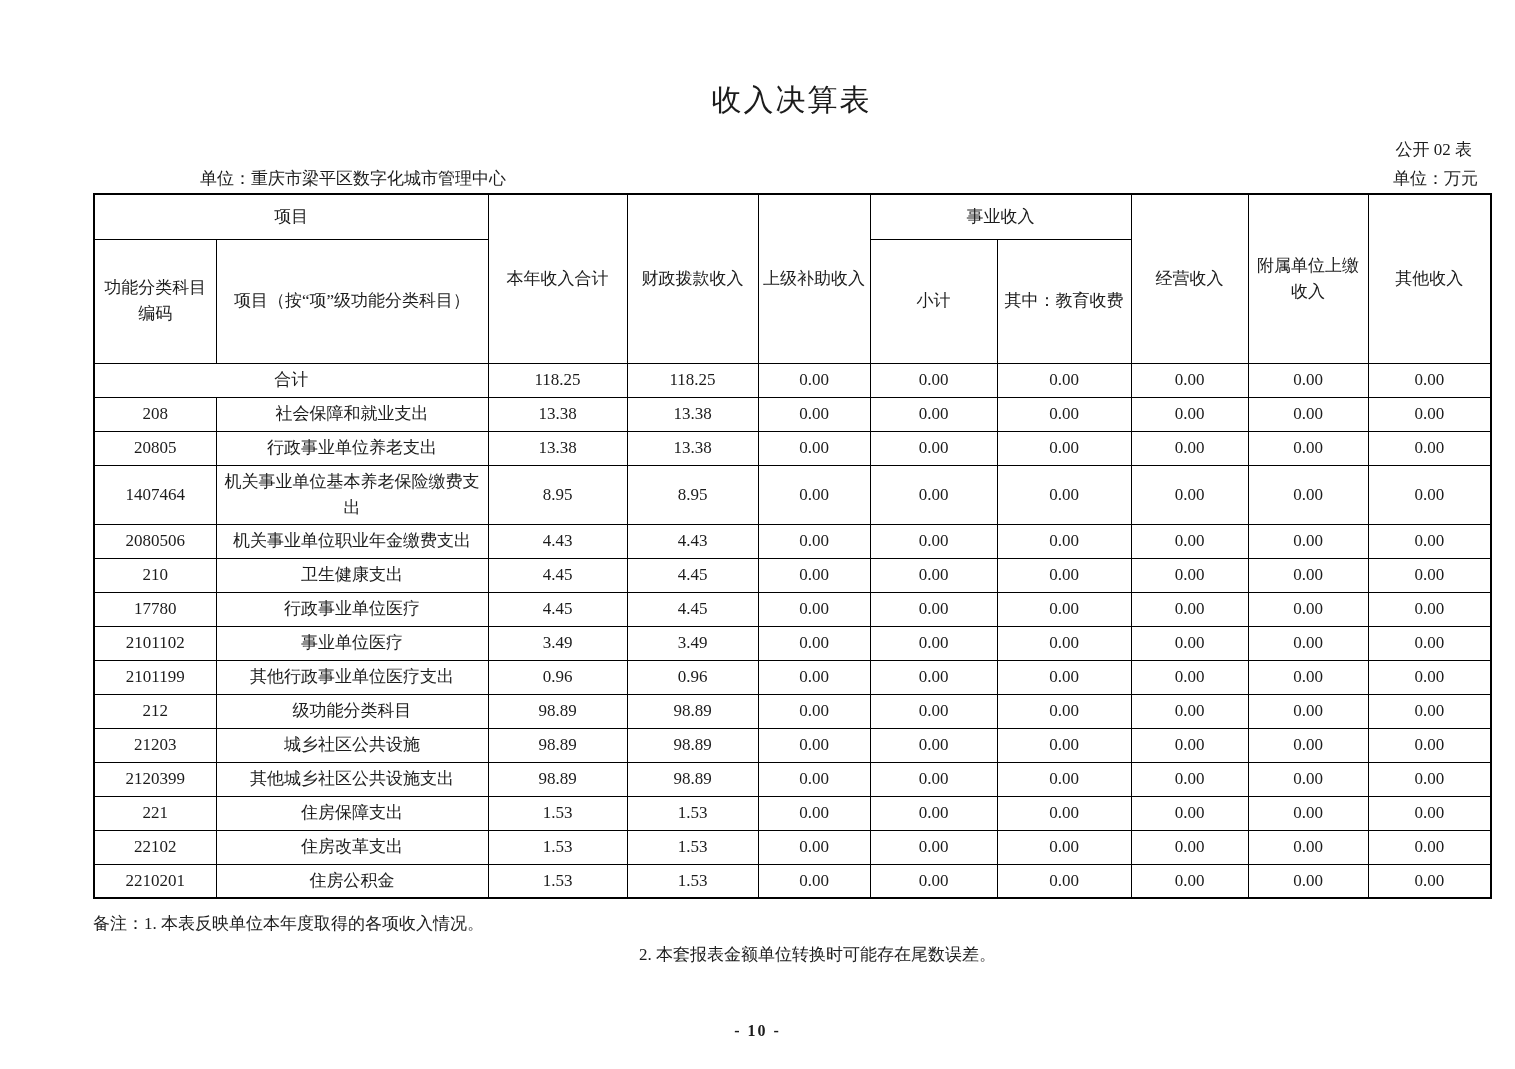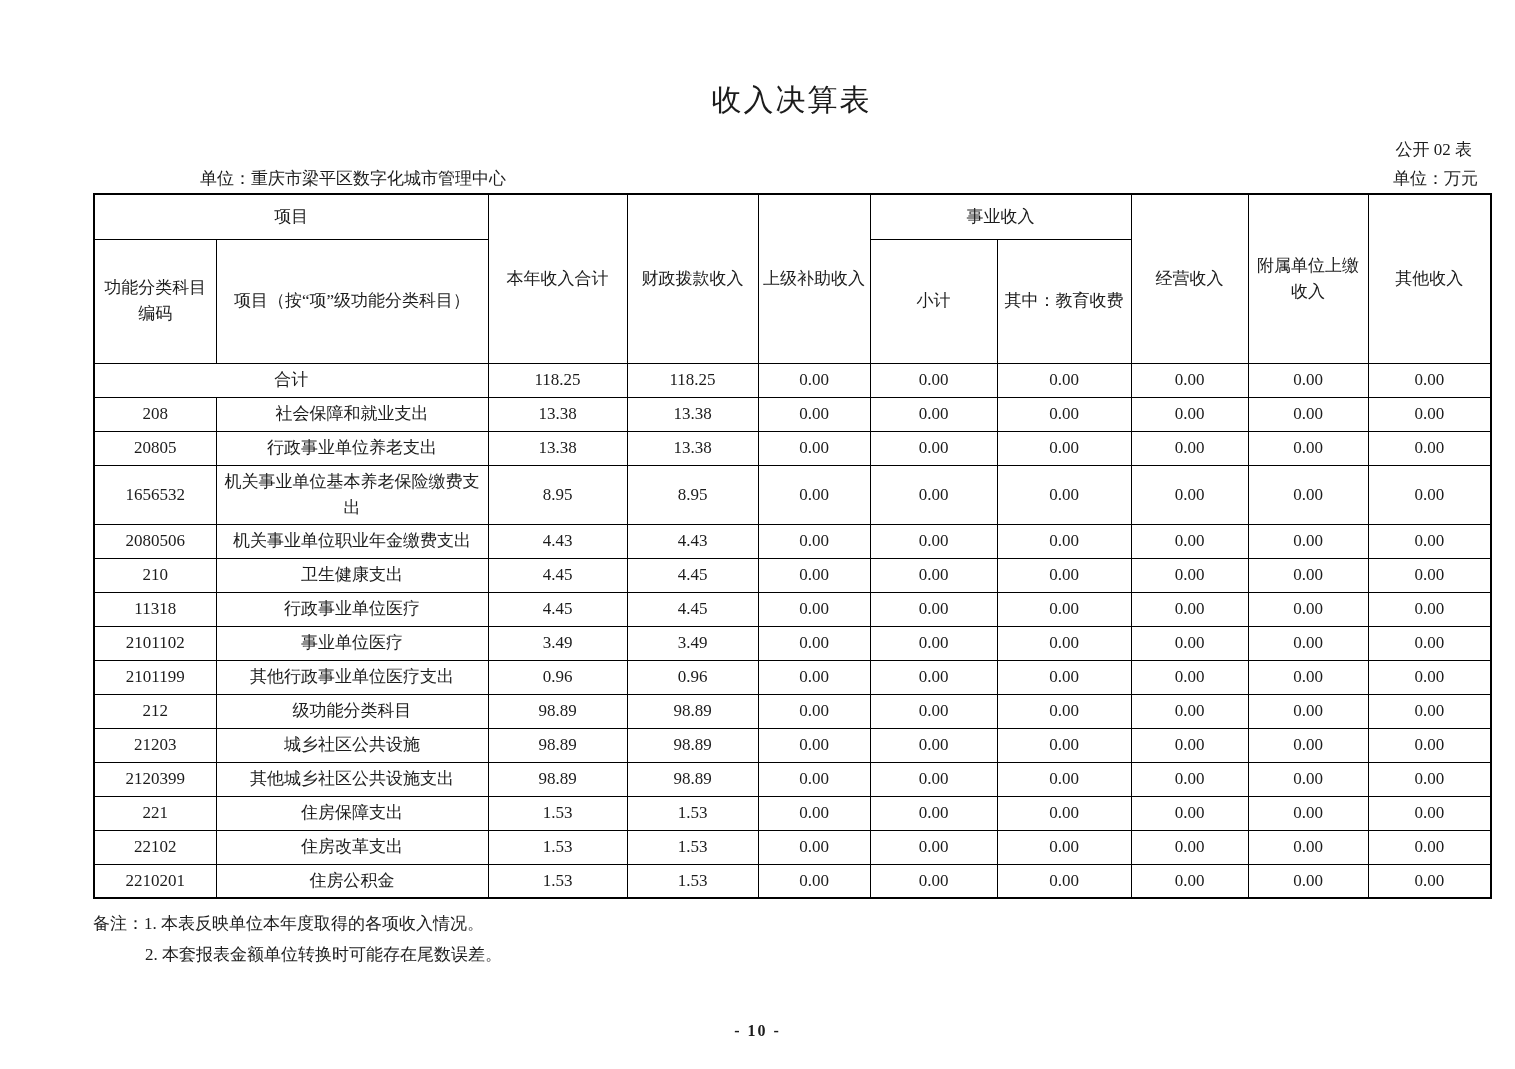--- a/index.html
+++ b/index.html
@@ -116,7 +116,7 @@
           <td>0.00</td>
         </tr>
         <tr>
-          <td>1656532</td>
+          <td>1407464</td>
           <td>机关事业单位基本养老保险缴费支出</td>
           <td>8.95</td>
           <td>8.95</td>

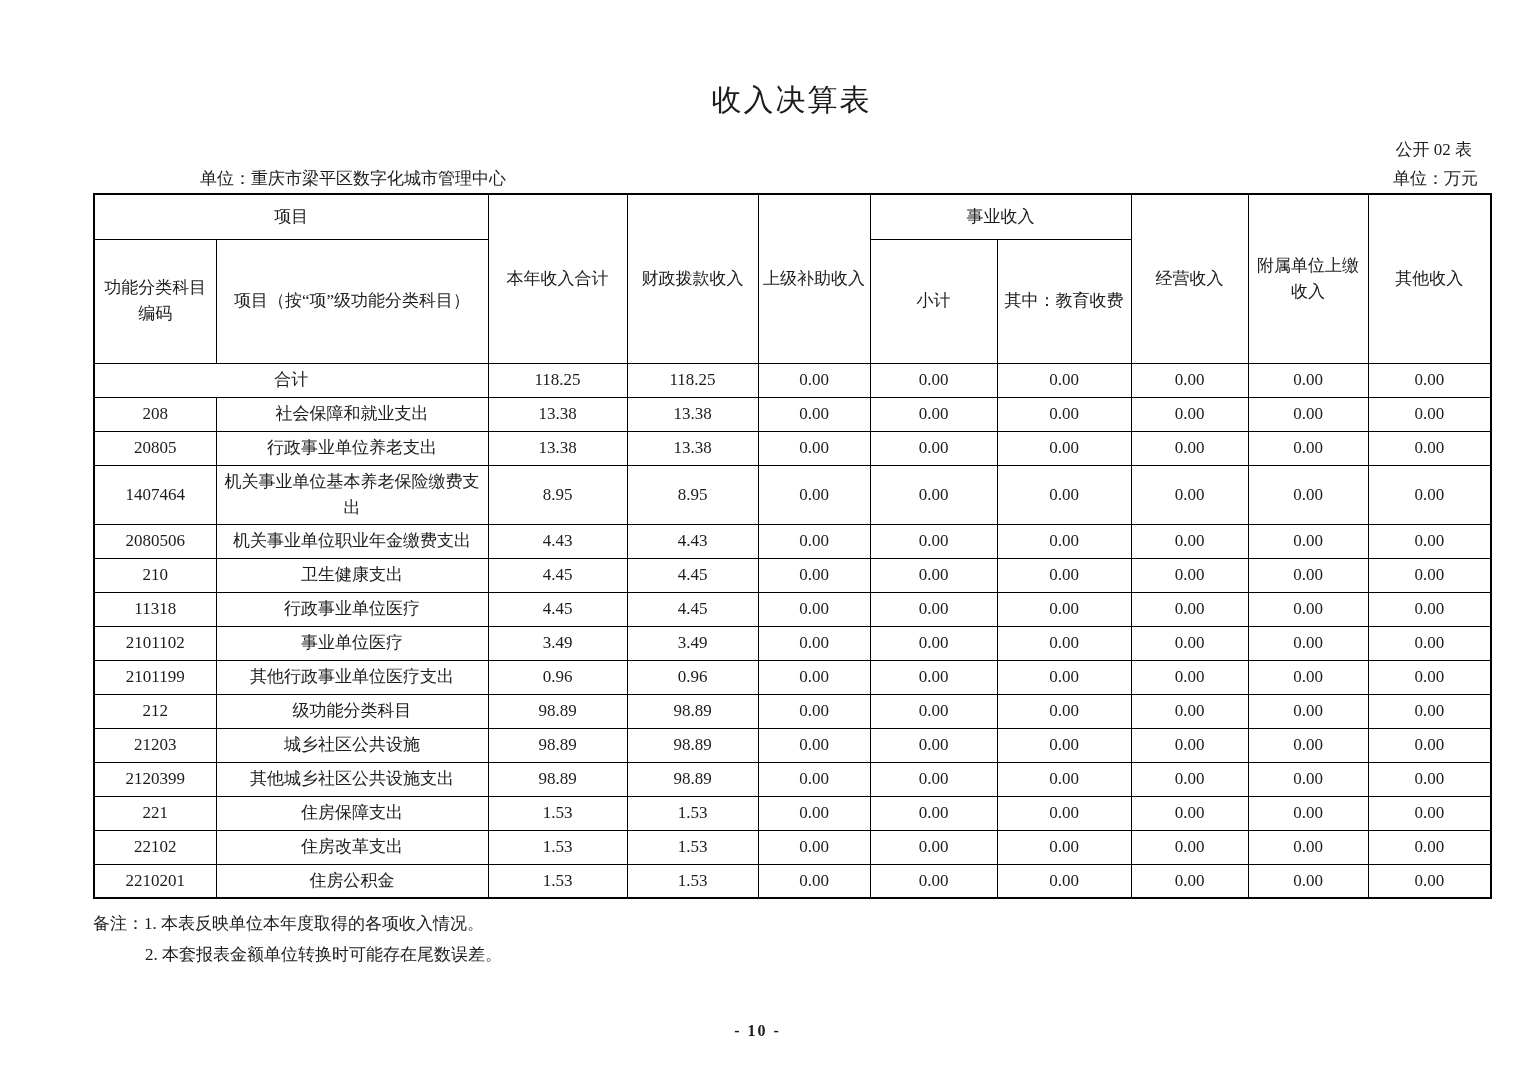--- a/index.html
+++ b/index.html
@@ -152,7 +152,7 @@
           <td>0.00</td>
         </tr>
         <tr>
-          <td>11318</td>
+          <td>17780</td>
           <td>行政事业单位医疗</td>
           <td>4.45</td>
           <td>4.45</td>

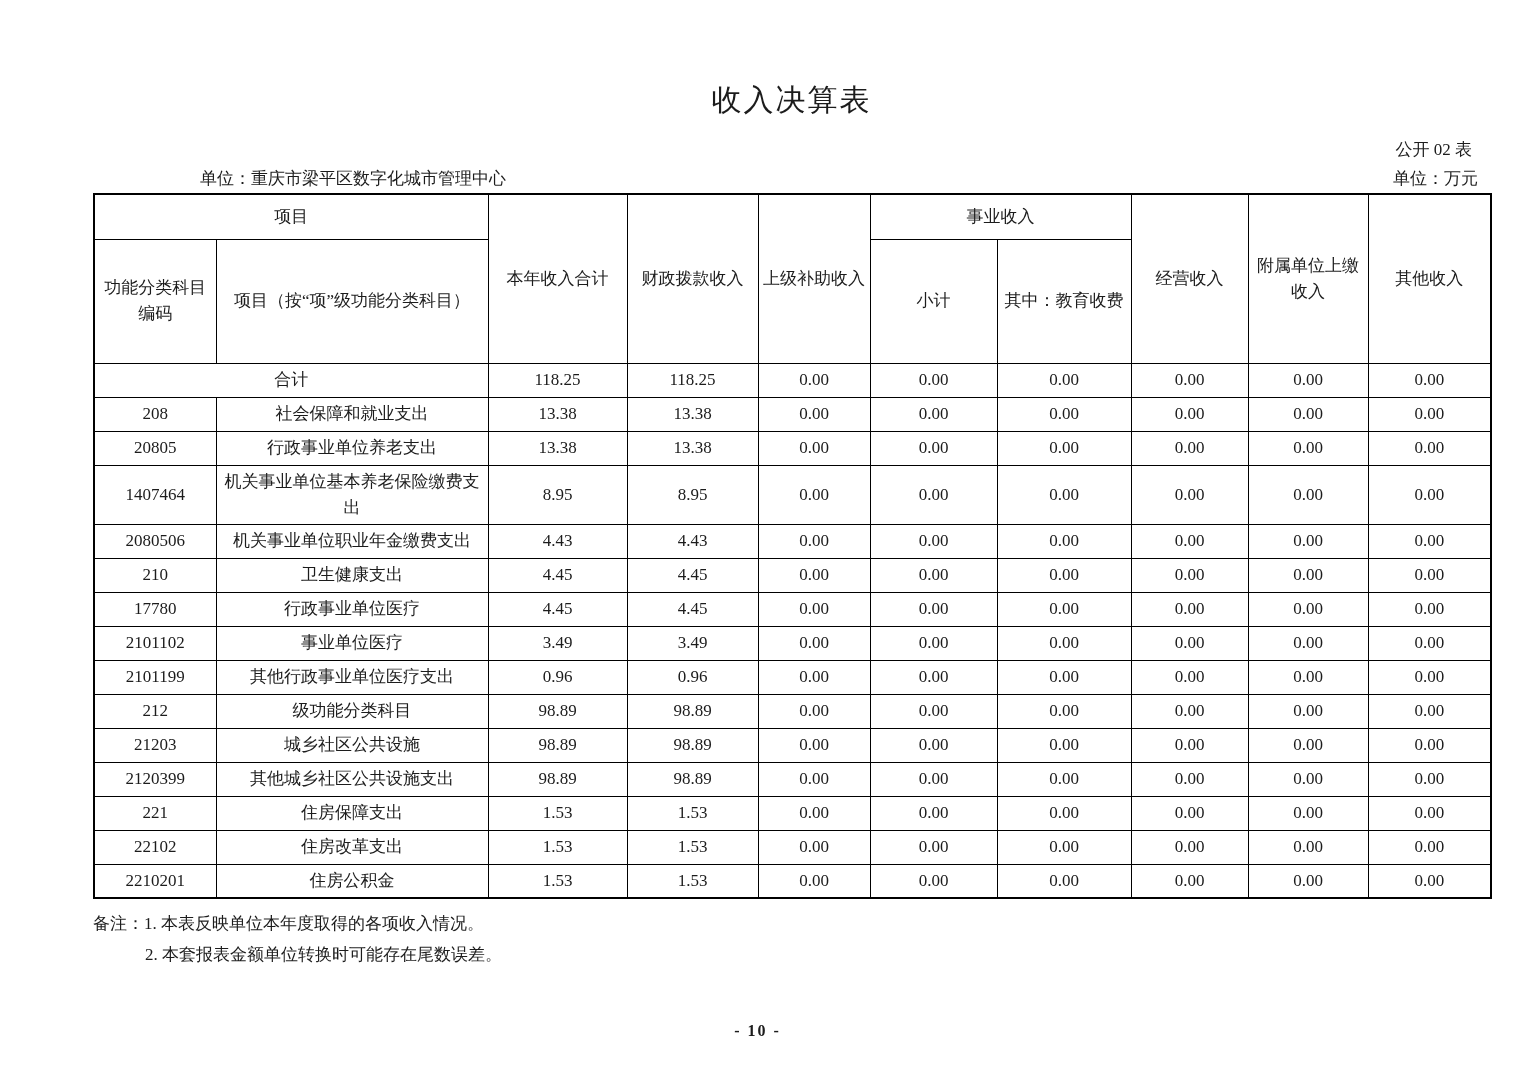--- a/index.html
+++ b/index.html
@@ -31,7 +31,7 @@
   table.income tbody td { height:34px; }
 
   .notes { margin-top:9px; font-size:17px; line-height:31px; }
-  .note-indent { padding-left:52px; }
+  .note-indent { padding-left:52px;text-align:center; }
   .pageno { position:absolute; top:1022px; left:0; width:1515px; text-align:center; font-size:16px; letter-spacing:2px;font-weight:bold; }
 </style>
 </head>

